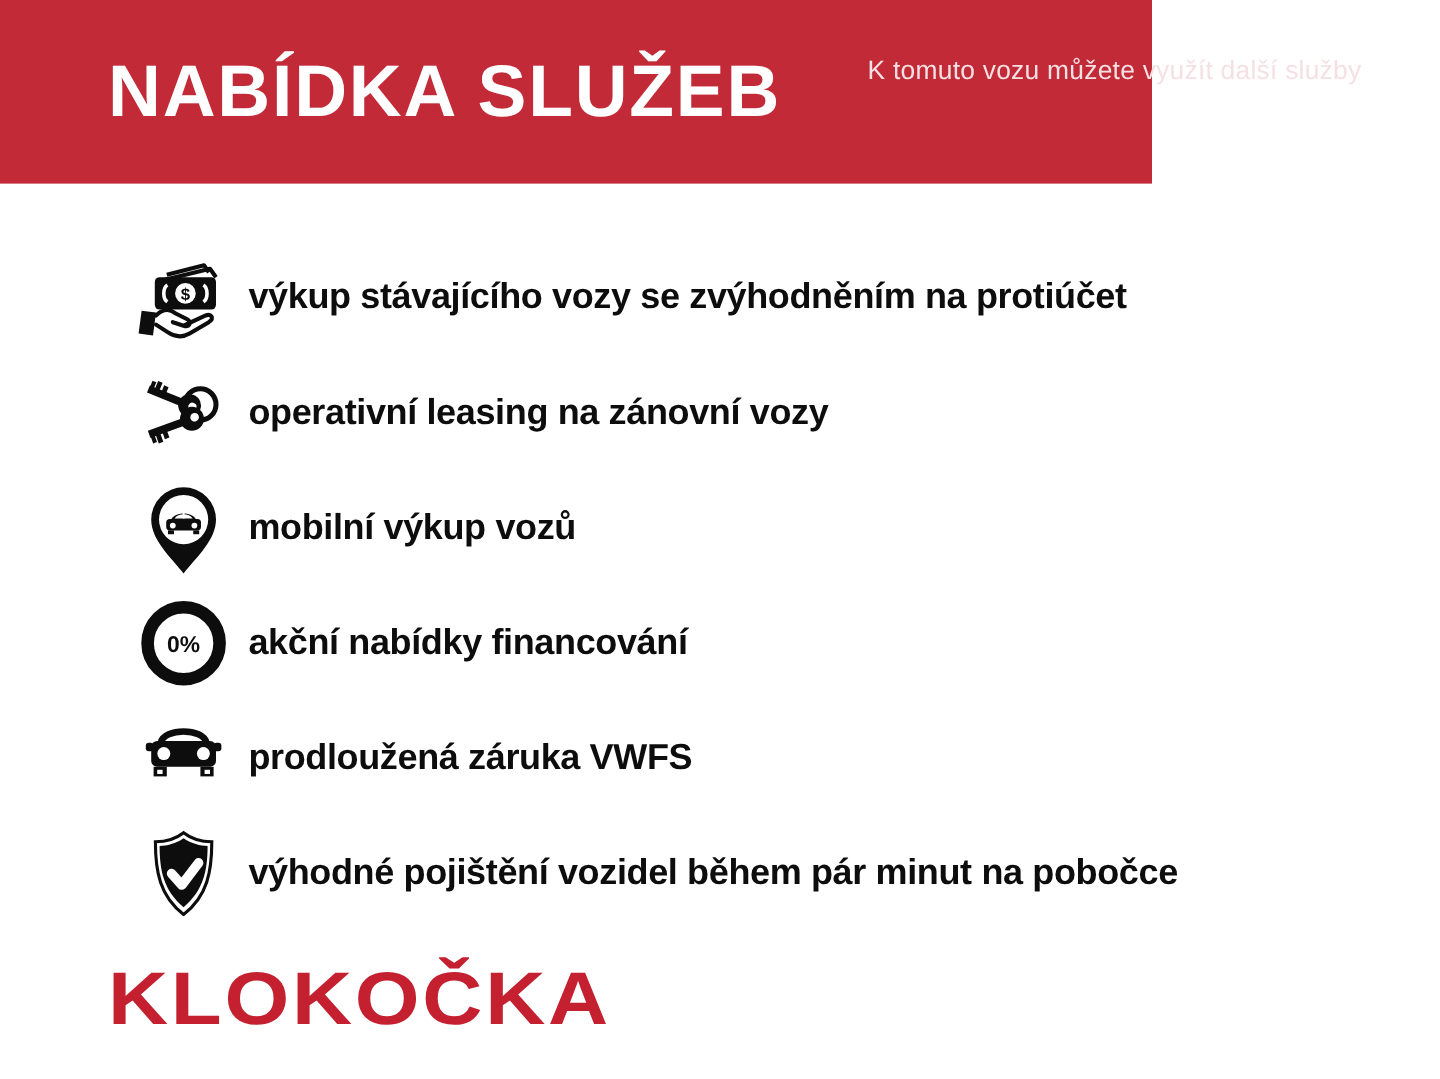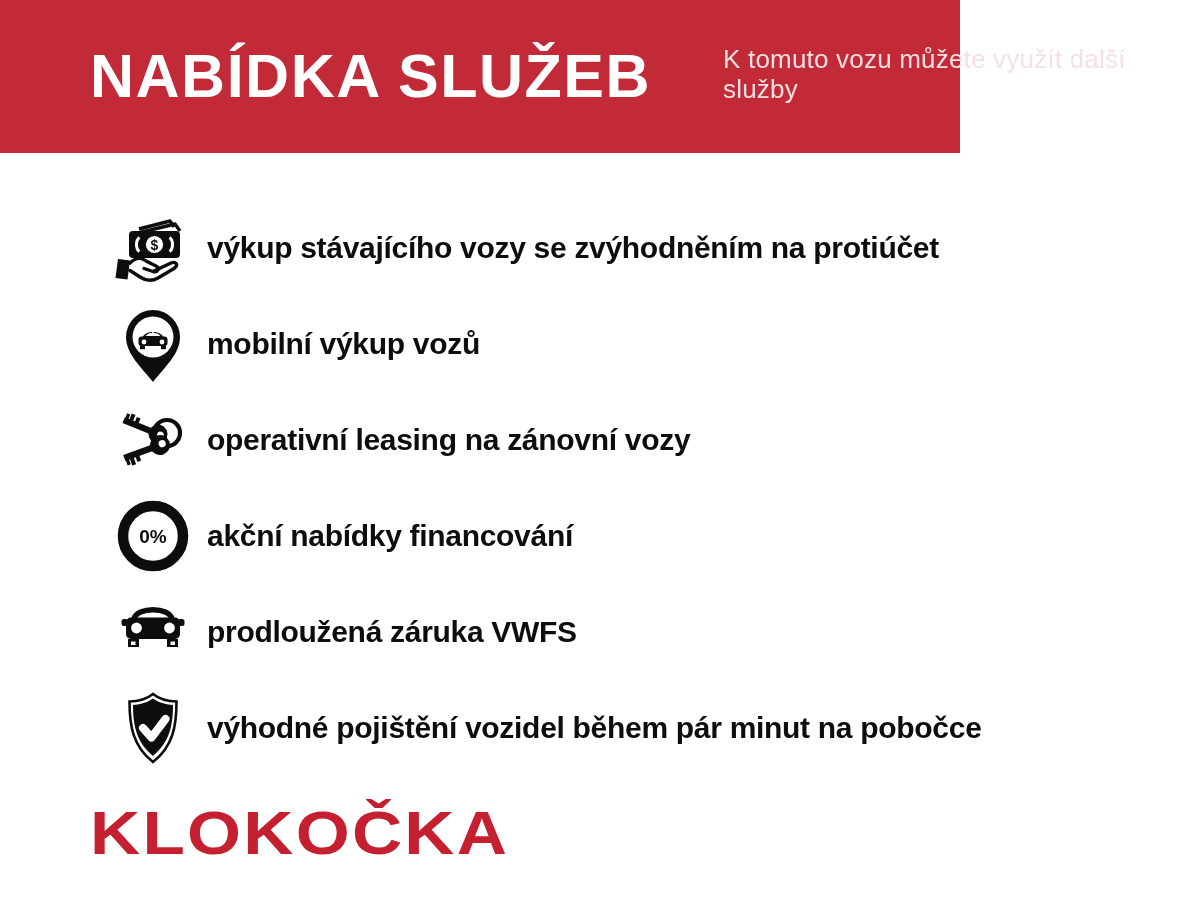--- a/index.html
+++ b/index.html
@@ -34,7 +34,7 @@
     position:absolute;left:723px;top:44px;
     width:430px;
     color:var(--banner_note);
-    font-size:26px;line-height:30px;font-weight:500;
+    font-size:22px;line-height:30px;font-weight:500;
     letter-spacing:0.2px;
   }
   .services{

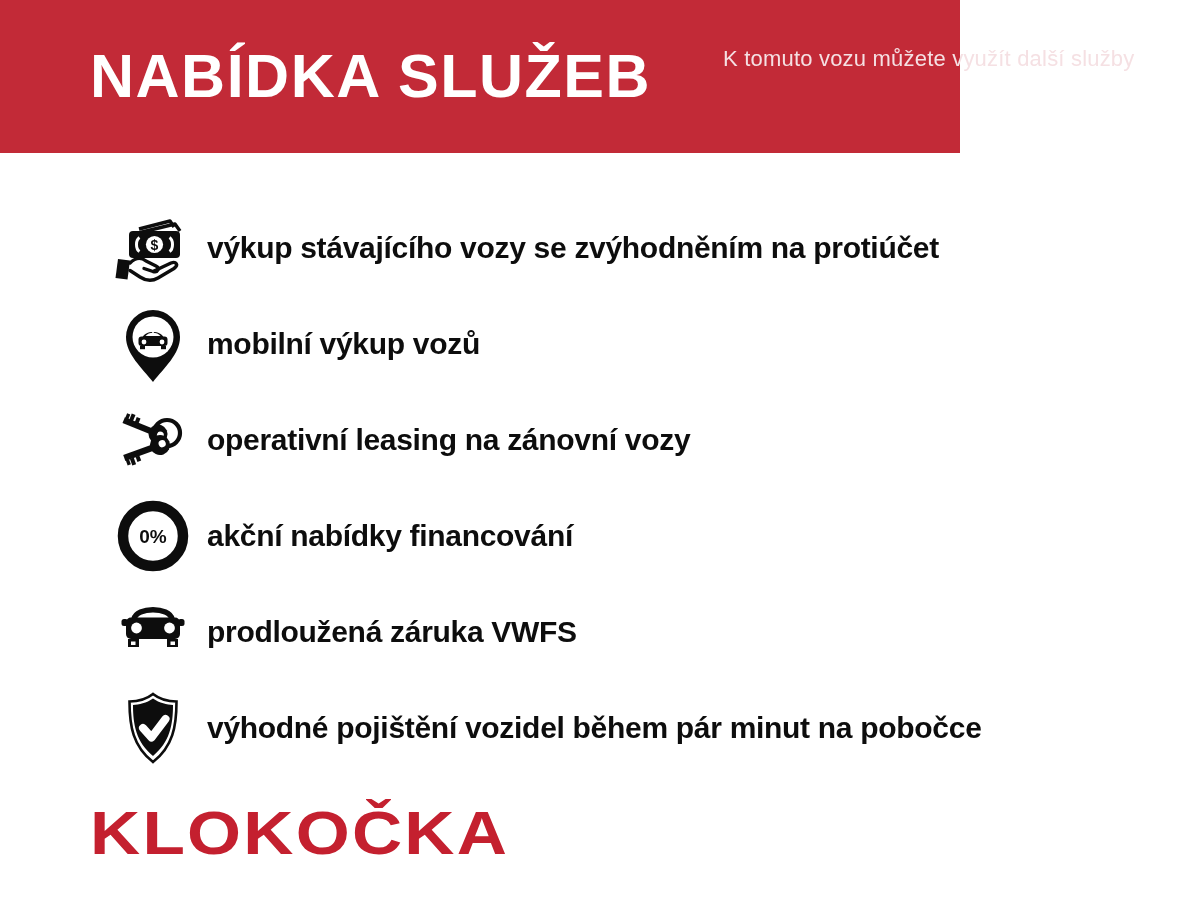--- a/index.html
+++ b/index.html
@@ -98,24 +98,6 @@
   <div class="service-row">
     <span class="icon-box">
       <svg viewBox="0 0 80 80" aria-hidden="true">
-        <path d="M40 78 C29 64 13 50 13 33 A27 27 0 1 1 67 33 C67 50 51 64 40 78 Z" fill="#0d0d0d"></path>
-        <circle cx="40" cy="33" r="20.5" fill="#ffffff"></circle>
-        <path d="M29.5 33.5 c2 -7.5 19 -7.5 21 0 z" fill="#0d0d0d"></path>
-        <path d="M32.5 32 c3 -4.5 12 -4.5 15 0 z" fill="#ffffff"></path>
-        <line x1="40" y1="27.5" x2="40" y2="32" stroke="#ffffff" stroke-width="1.6"></line>
-        <rect x="25.5" y="32.5" width="29" height="9.5" rx="3" fill="#0d0d0d"></rect>
-        <circle cx="31" cy="38" r="2.4" fill="#ffffff"></circle>
-        <circle cx="49" cy="38" r="2.4" fill="#ffffff"></circle>
-        <rect x="27" y="42" width="5" height="3.2" fill="#0d0d0d"></rect>
-        <rect x="48" y="42" width="5" height="3.2" fill="#0d0d0d"></rect>
-      </svg>
-    </span>
-    <span class="service-label">mobilní výkup vozů</span>
-  </div>
-
-  <div class="service-row">
-    <span class="icon-box">
-      <svg viewBox="0 0 80 80" aria-hidden="true">
         <circle cx="54" cy="33" r="13" fill="none" stroke="#0d0d0d" stroke-width="4.2"></circle>
         <g transform="translate(45 34) rotate(-158)">
           <rect x="5" y="-3.2" width="32" height="6.4" fill="#0d0d0d"></rect>
@@ -136,6 +118,24 @@
       </svg>
     </span>
     <span class="service-label">operativní leasing na zánovní vozy</span>
+  </div>
+
+  <div class="service-row">
+    <span class="icon-box">
+      <svg viewBox="0 0 80 80" aria-hidden="true">
+        <path d="M40 78 C29 64 13 50 13 33 A27 27 0 1 1 67 33 C67 50 51 64 40 78 Z" fill="#0d0d0d"></path>
+        <circle cx="40" cy="33" r="20.5" fill="#ffffff"></circle>
+        <path d="M29.5 33.5 c2 -7.5 19 -7.5 21 0 z" fill="#0d0d0d"></path>
+        <path d="M32.5 32 c3 -4.5 12 -4.5 15 0 z" fill="#ffffff"></path>
+        <line x1="40" y1="27.5" x2="40" y2="32" stroke="#ffffff" stroke-width="1.6"></line>
+        <rect x="25.5" y="32.5" width="29" height="9.5" rx="3" fill="#0d0d0d"></rect>
+        <circle cx="31" cy="38" r="2.4" fill="#ffffff"></circle>
+        <circle cx="49" cy="38" r="2.4" fill="#ffffff"></circle>
+        <rect x="27" y="42" width="5" height="3.2" fill="#0d0d0d"></rect>
+        <rect x="48" y="42" width="5" height="3.2" fill="#0d0d0d"></rect>
+      </svg>
+    </span>
+    <span class="service-label">mobilní výkup vozů</span>
   </div>
 
   <div class="service-row">

